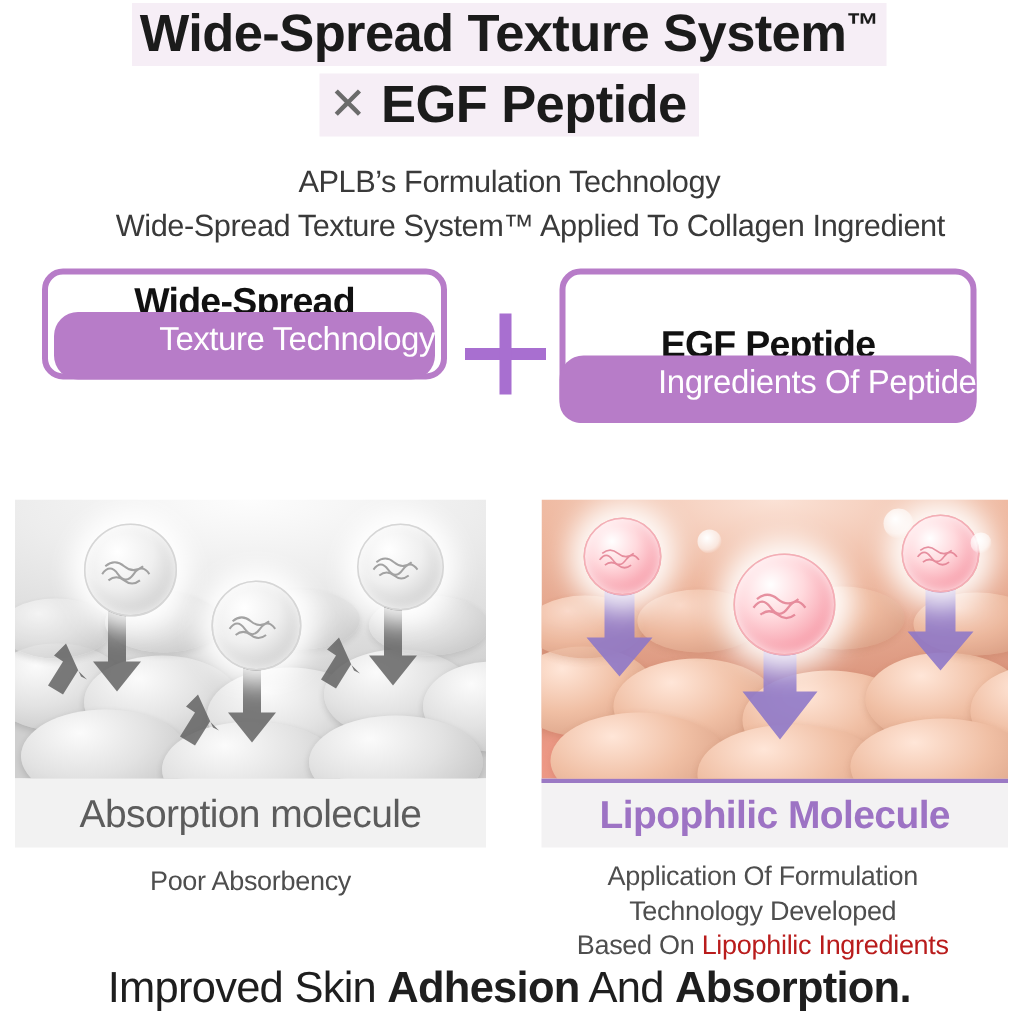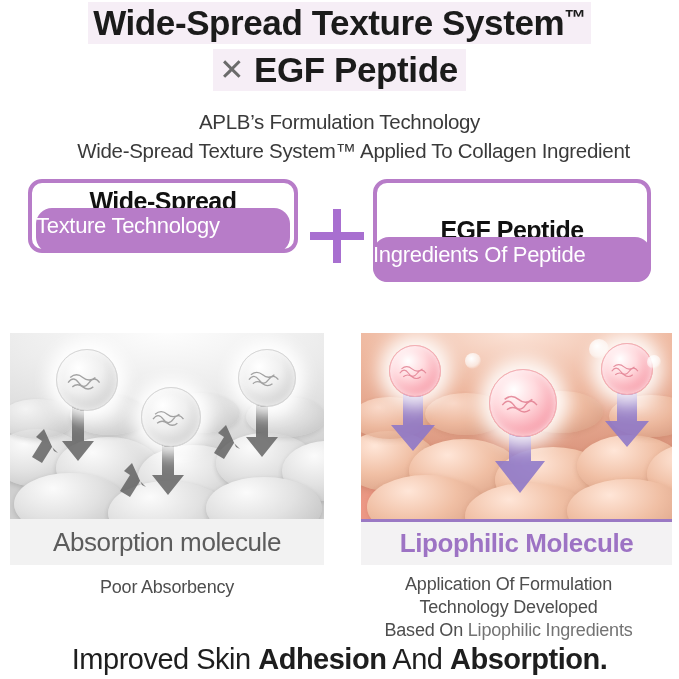--- a/index.html
+++ b/index.html
@@ -96,7 +96,7 @@
     border-radius: 16px;
     color: #ffffff;
     font-size: 22px;
-    text-align: left;
+    text-align: right;
     z-index: 2;
     letter-spacing: -0.3px;
     line-height: 36px;

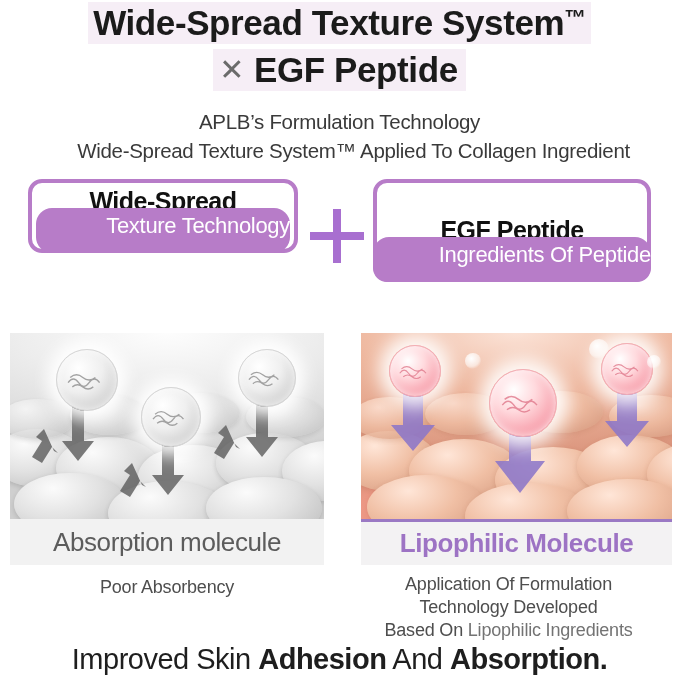--- a/index.html
+++ b/index.html
@@ -214,7 +214,7 @@
   .undercap { position:absolute; text-align:center; color:#4e4e4e; font-weight:300; letter-spacing:-0.2px;}
   #undercap-left { left: 10px; width: 314px; top: 4px; font-size: 18px; }
   #undercap-right { left: 345px; width: 327px; top: 0px; font-size: 18px; line-height:1.28; }
-  .lipo-hl { color: #737373; }
+  .lipo-hl { color: #b91c1c; }
 
   
   .tagline {

